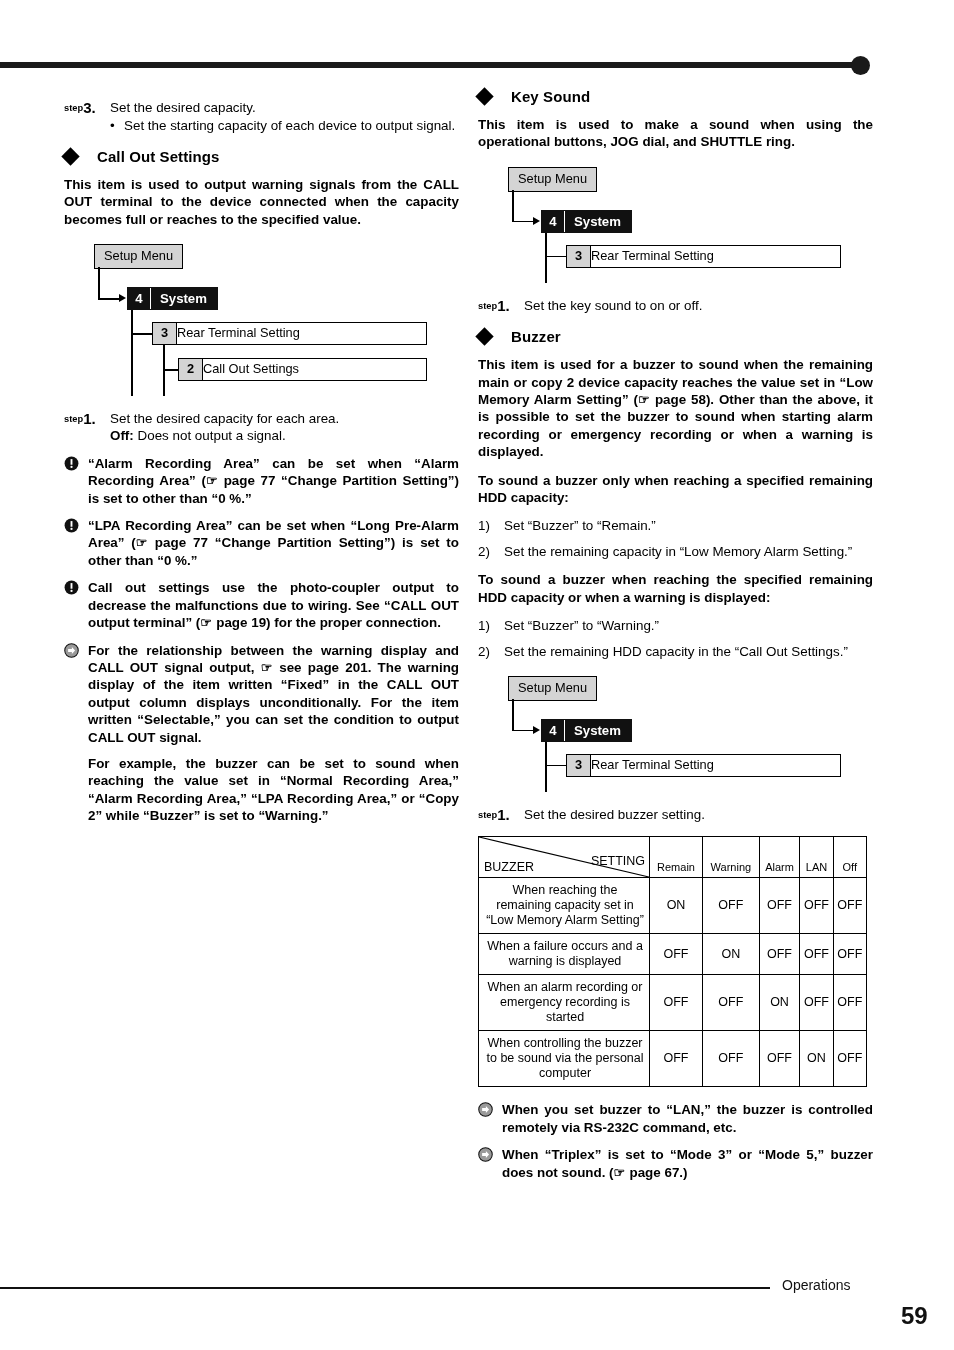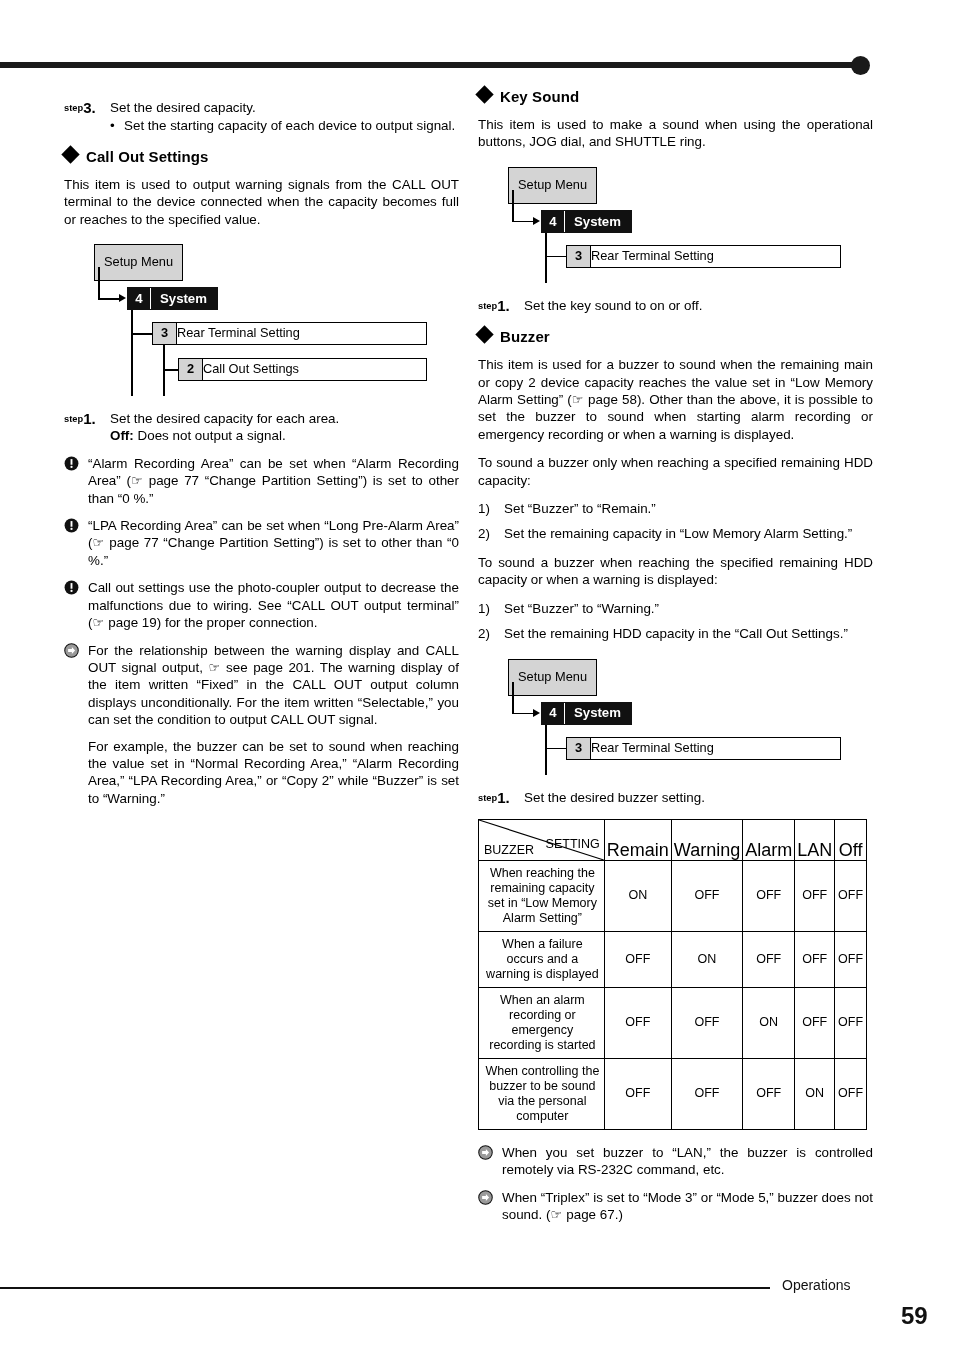--- a/index.html
+++ b/index.html
@@ -37,7 +37,7 @@
 
   
   .sec-head {
-    display:flex; align-items:flex-start; gap:9px;
+    display:flex; align-items:center; gap:20px;
     margin:13px 0 11px 0;
   }
   .diamond { width:13px; height:13px; background:#000; transform:rotate(45deg); flex:none; }

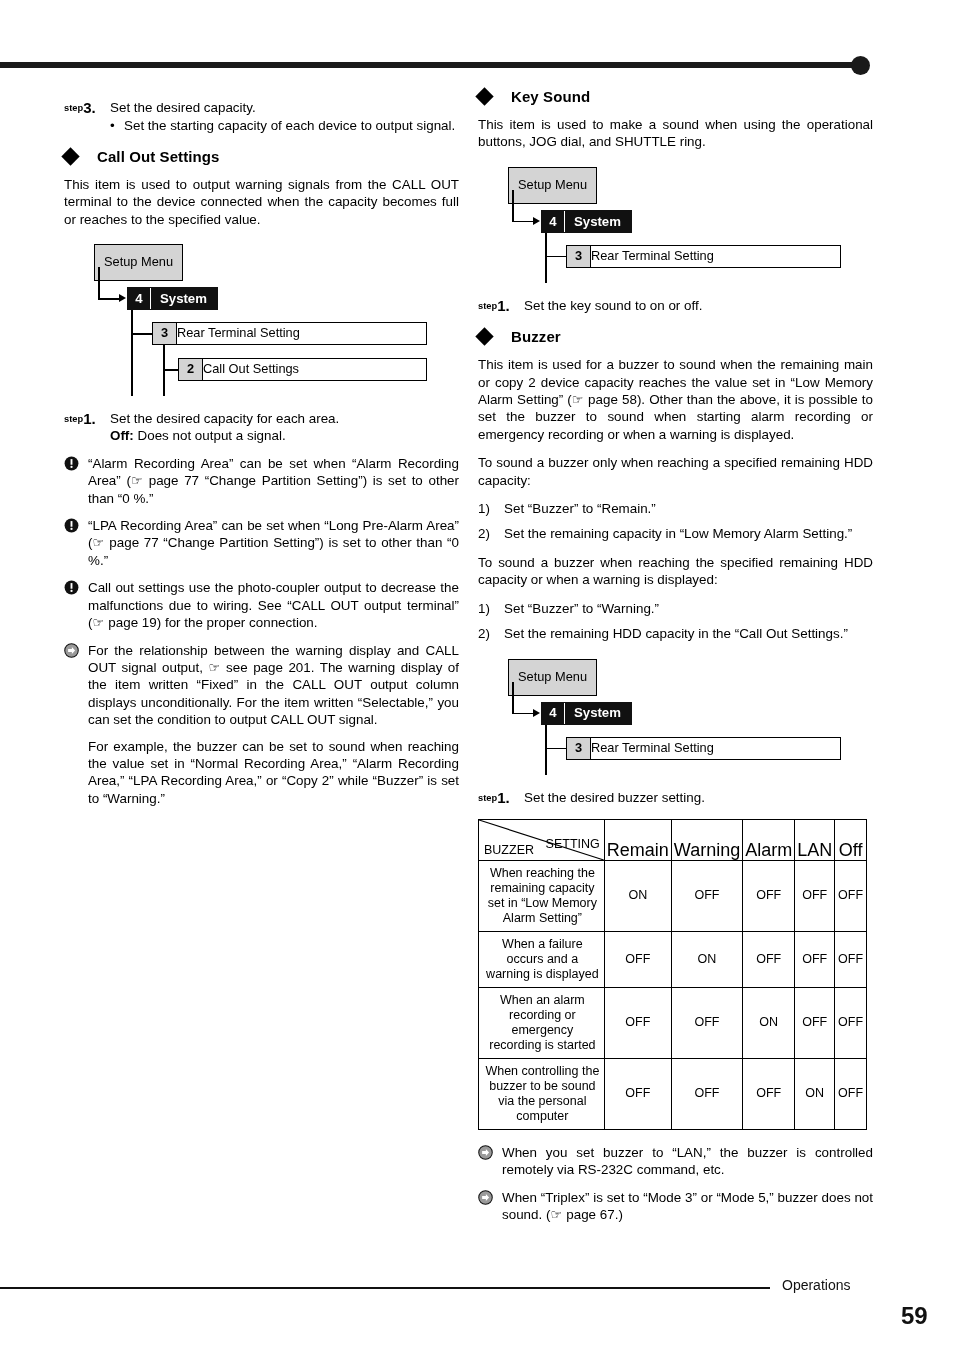--- a/index.html
+++ b/index.html
@@ -28,7 +28,7 @@
   .col-left  { left:64px; }
   .col-right { left:478px; }
 
-  p { margin:0 0 11px 0; }
+  p { margin:0 0 11px 0;font-weight:bold; }
 
   .body-text {
     font-size:13.4px; line-height:17.4px;

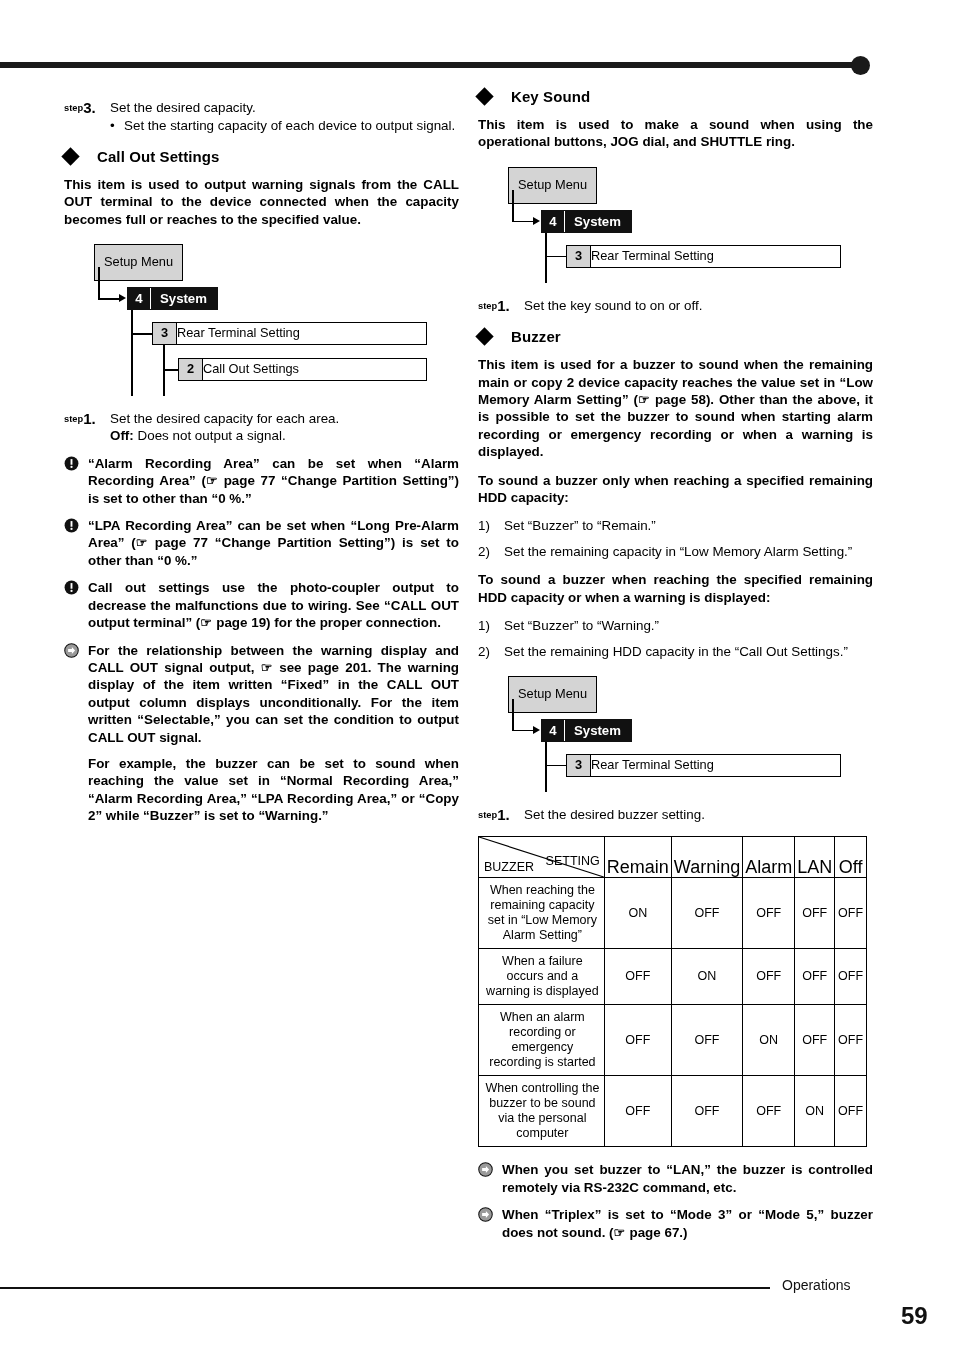--- a/index.html
+++ b/index.html
@@ -78,7 +78,7 @@
     font-size:12.8px; line-height:1; display:flex; align-items:center;
   }
   .d-setup {
-    background:#d4d4d4; padding:0 9px; height:37px;
+    background:#d4d4d4; padding:0 9px; height:25px;
   }
   .d-sys {
     background:#111; color:#fff; border-color:#111; height:23px;

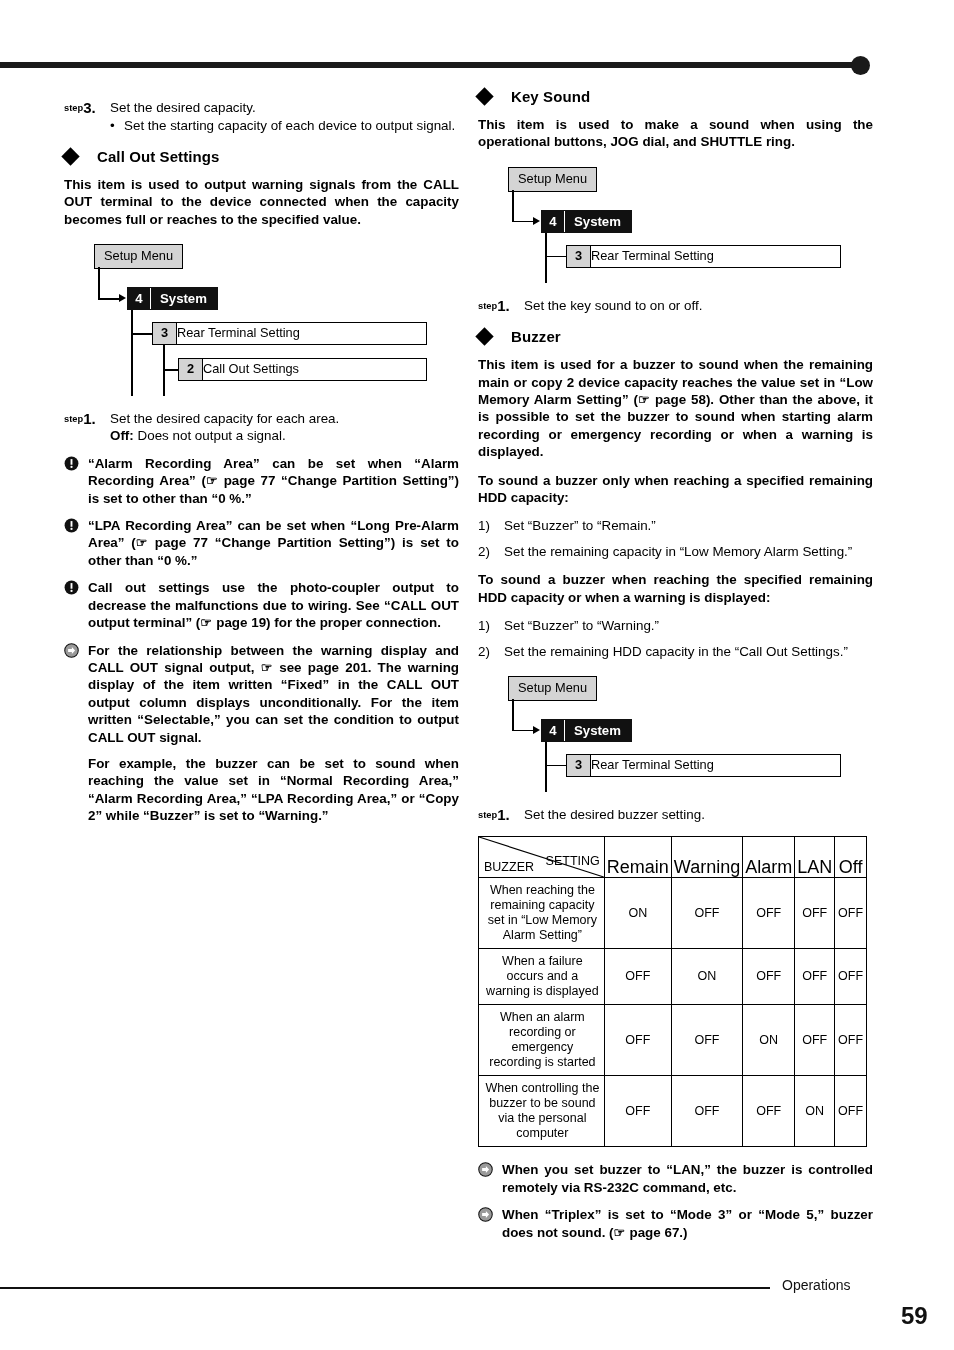--- a/index.html
+++ b/index.html
@@ -121,7 +121,7 @@
     position:absolute; left:5px; bottom:2px; font-size:12.5px;
   }
   .hdr-diag svg { position:absolute; inset:0; width:100%; height:100%; }
-  .col-head { font-size:18px; vertical-align:bottom; padding:0 2px 2px 2px !important; height:38px; }
+  .col-head { font-size:11px; vertical-align:bottom; padding:0 2px 2px 2px !important; height:38px; }
   .rowlabel { text-align:left; padding:5px 4px 5px 6px !important; font-size:12.5px; }
   .val { font-size:12.5px; padding:5px 2px !important; }
 

